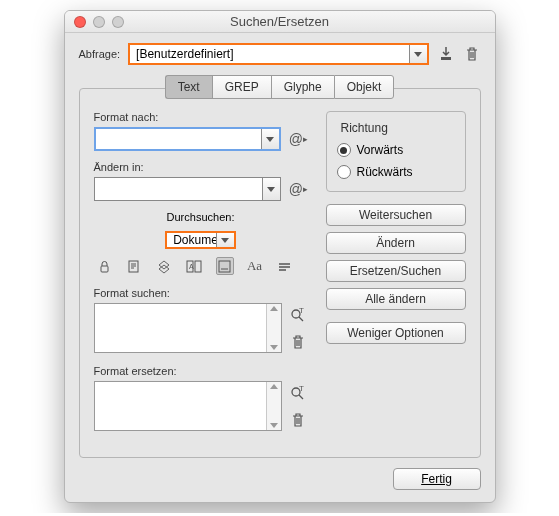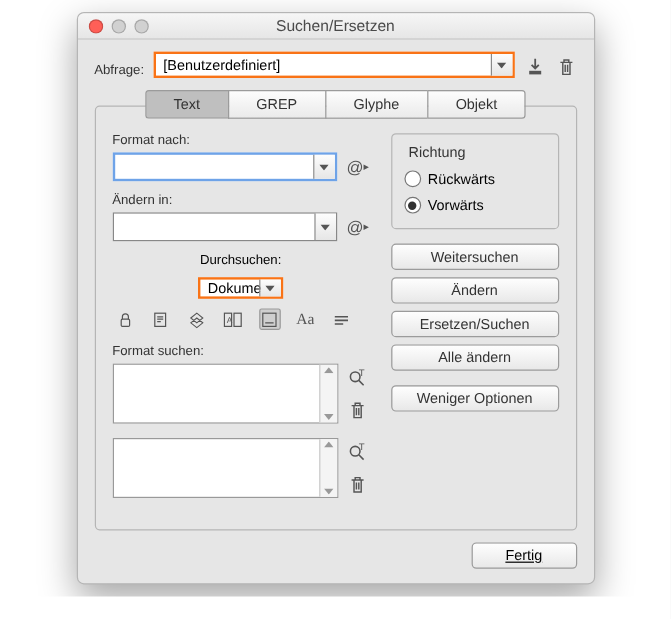--- a/index.html
+++ b/index.html
@@ -47,7 +47,7 @@
   .content { padding: 10px 14px 12px; }
   .row-query {
     display: flex;
-    align-items: flex-end;
+    align-items: center;
     gap: 8px;
     margin-bottom: 8px;
   }

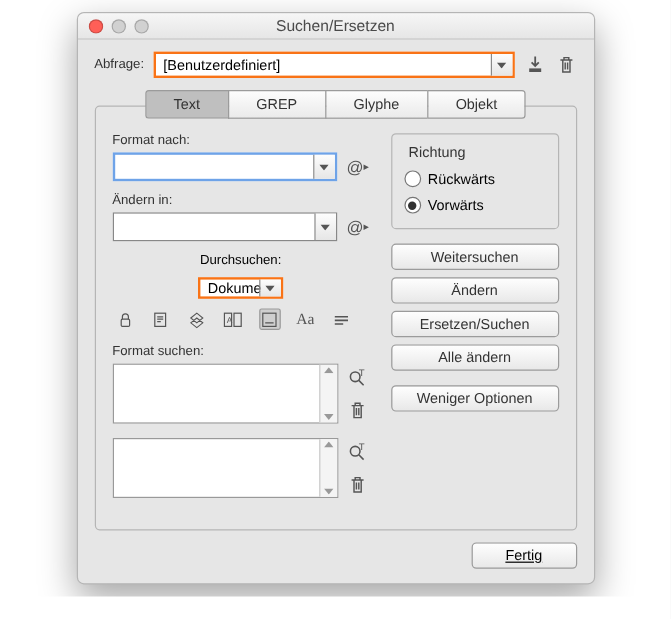--- a/index.html
+++ b/index.html
@@ -87,7 +87,7 @@
     z-index: 2;
   }
   .tab {
-    padding: 4px 23px;
+    padding: 4px 12px;
     background: linear-gradient(#fdfdfd,#eaeaea);
     border: 1px solid #9b9b9b;
     border-right: none;

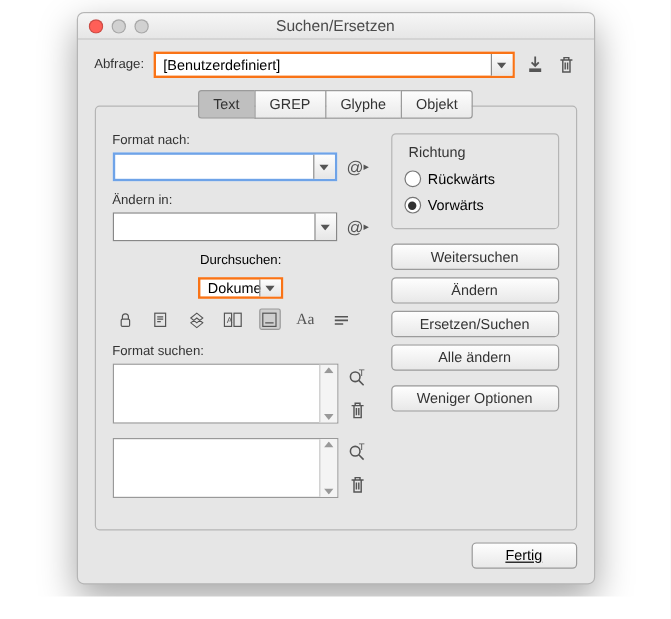--- a/index.html
+++ b/index.html
@@ -377,12 +377,12 @@
             <div class="fieldset">
               <div class="legend">Richtung</div>
               <div class="radio-row">
+                <div class="radio checked"></div>
+                <span>Vorwärts</span>
+              </div>
+              <div class="radio-row">
                 <div class="radio"></div>
                 <span>Rückwärts</span>
-              </div>
-              <div class="radio-row">
-                <div class="radio checked"></div>
-                <span>Vorwärts</span>
               </div>
             </div>
 

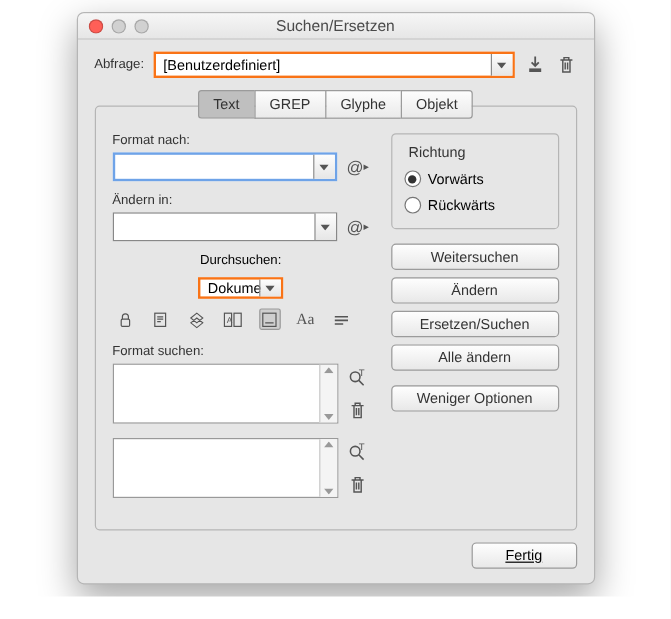--- a/index.html
+++ b/index.html
@@ -344,6 +344,7 @@
             </div>
 
             <div class="format-block">
+              <span class="field-label">Format ersetzen:</span>
               <div class="format-box-row">
                 <div class="format-box">
                   <div class="scroll">

